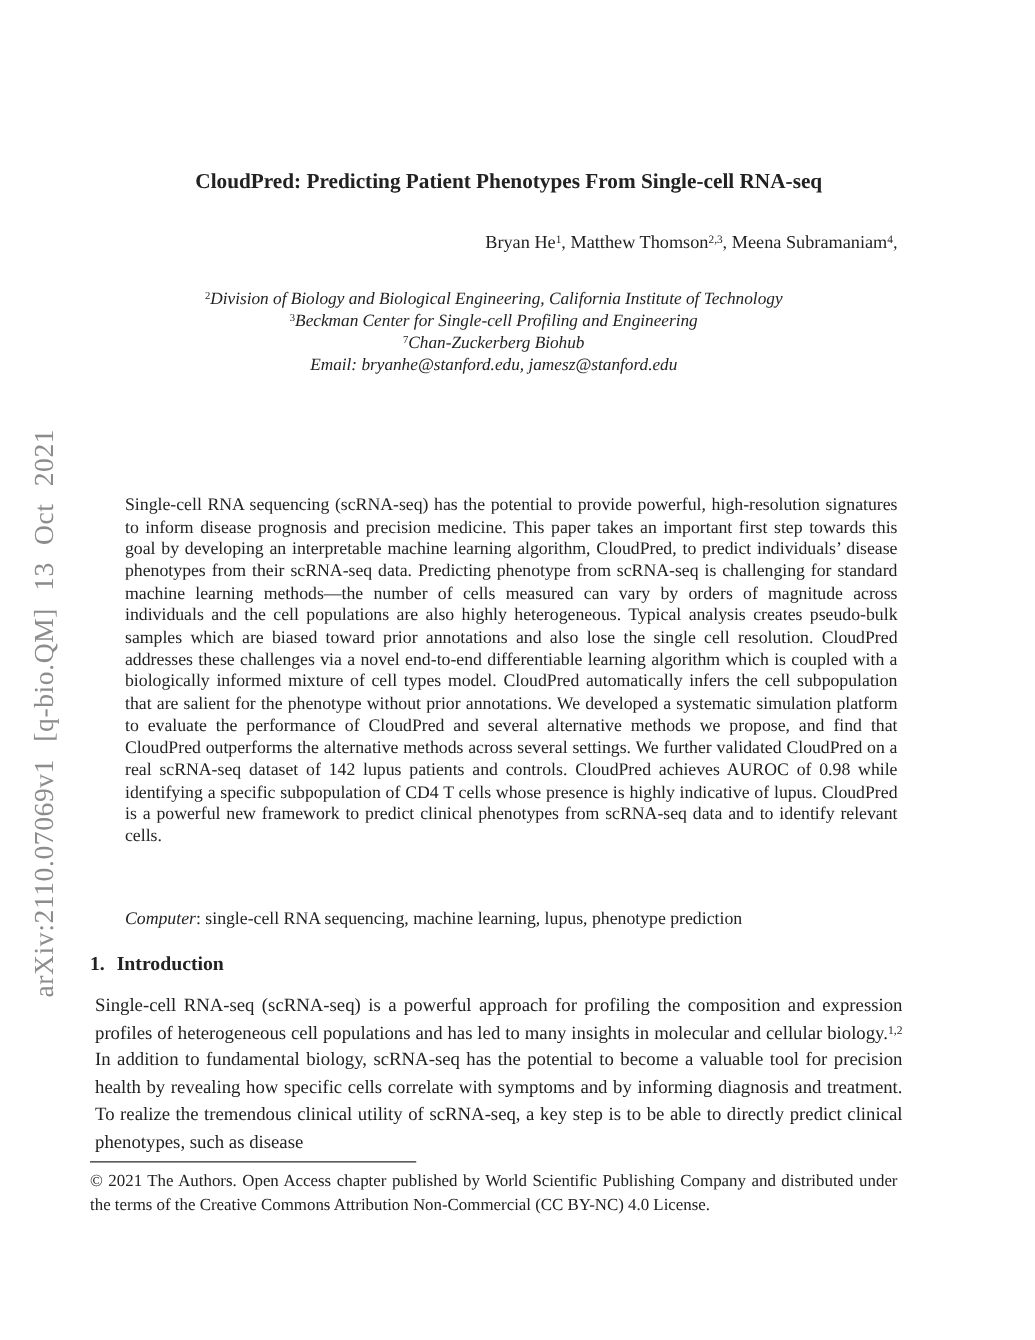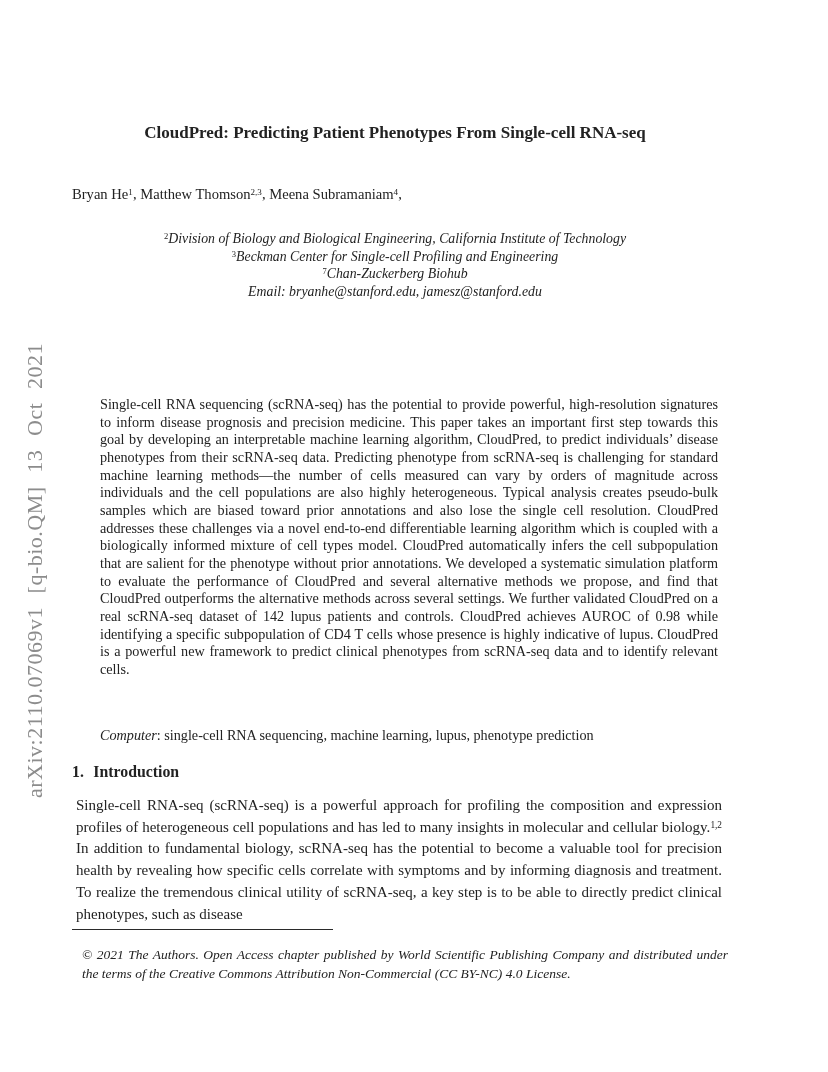--- a/index.html
+++ b/index.html
@@ -33,7 +33,7 @@
   .content-block { position: absolute; left: 72px; width: 646px; }
   .title {
     top: 122px;
-    margin: 0;
+    margin: 12px;
     text-align: center;
     font-size: 17px;
     font-weight: bold;

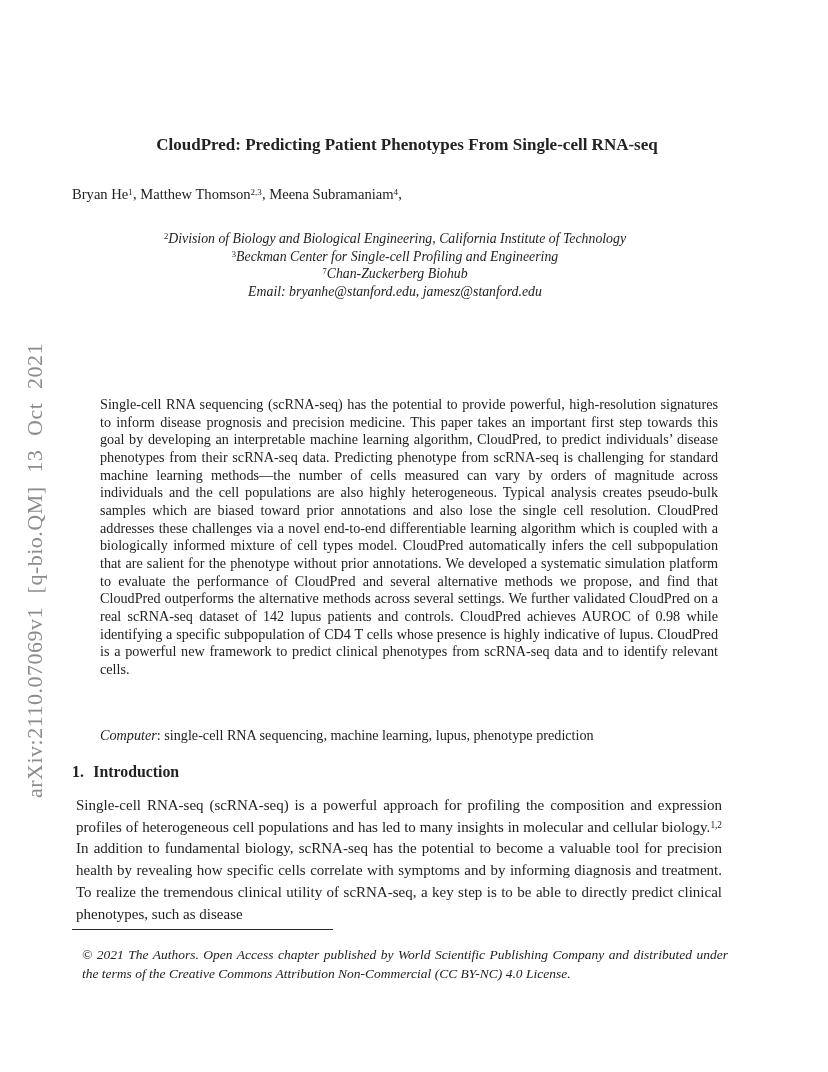--- a/index.html
+++ b/index.html
@@ -41,7 +41,7 @@
   }
   .authors {
     top: 183px;
-    text-align: left;
+    text-align: right;
     font-size: 14.6px;
     line-height: 23.5px;
   }

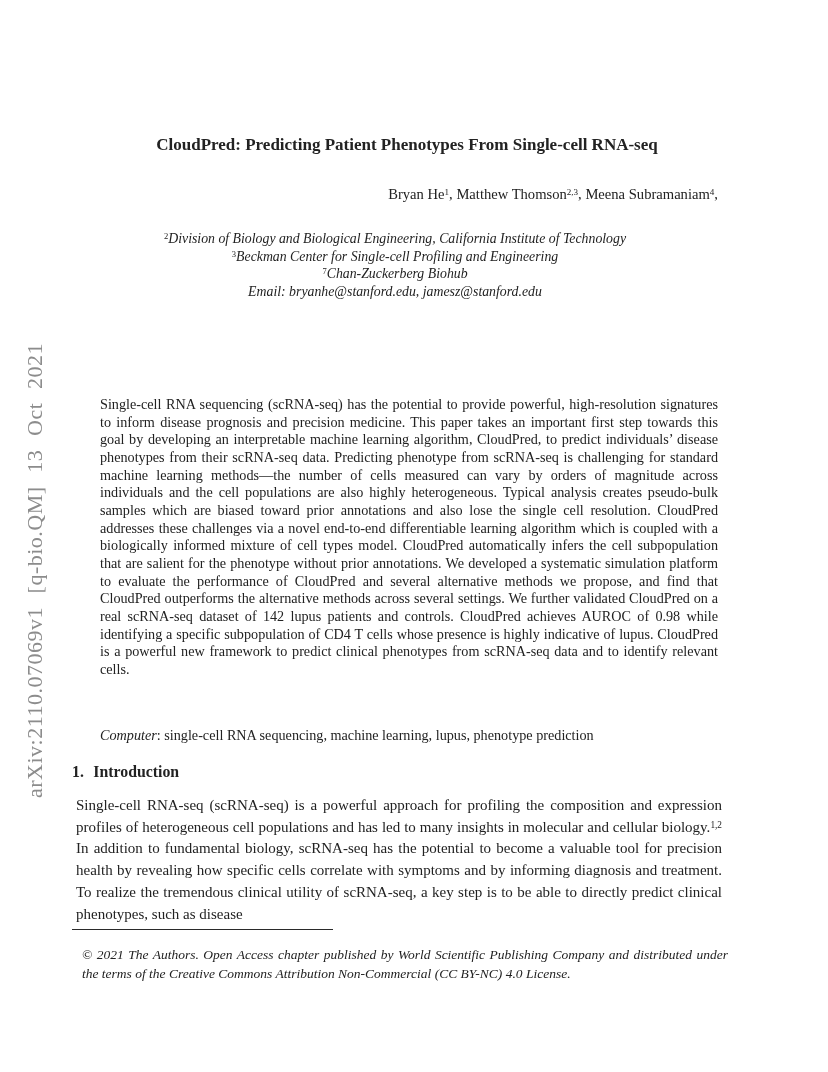--- a/index.html
+++ b/index.html
@@ -96,11 +96,10 @@
   }
   .footnote {
     top: 936px;
-    margin: 10px;
+    margin: 0;
     text-align: justify;
     font-size: 13.5px;
     line-height: 18.7px;
-    font-style: italic;
   }
   sup.sup {
     font-size: 0.62em;

